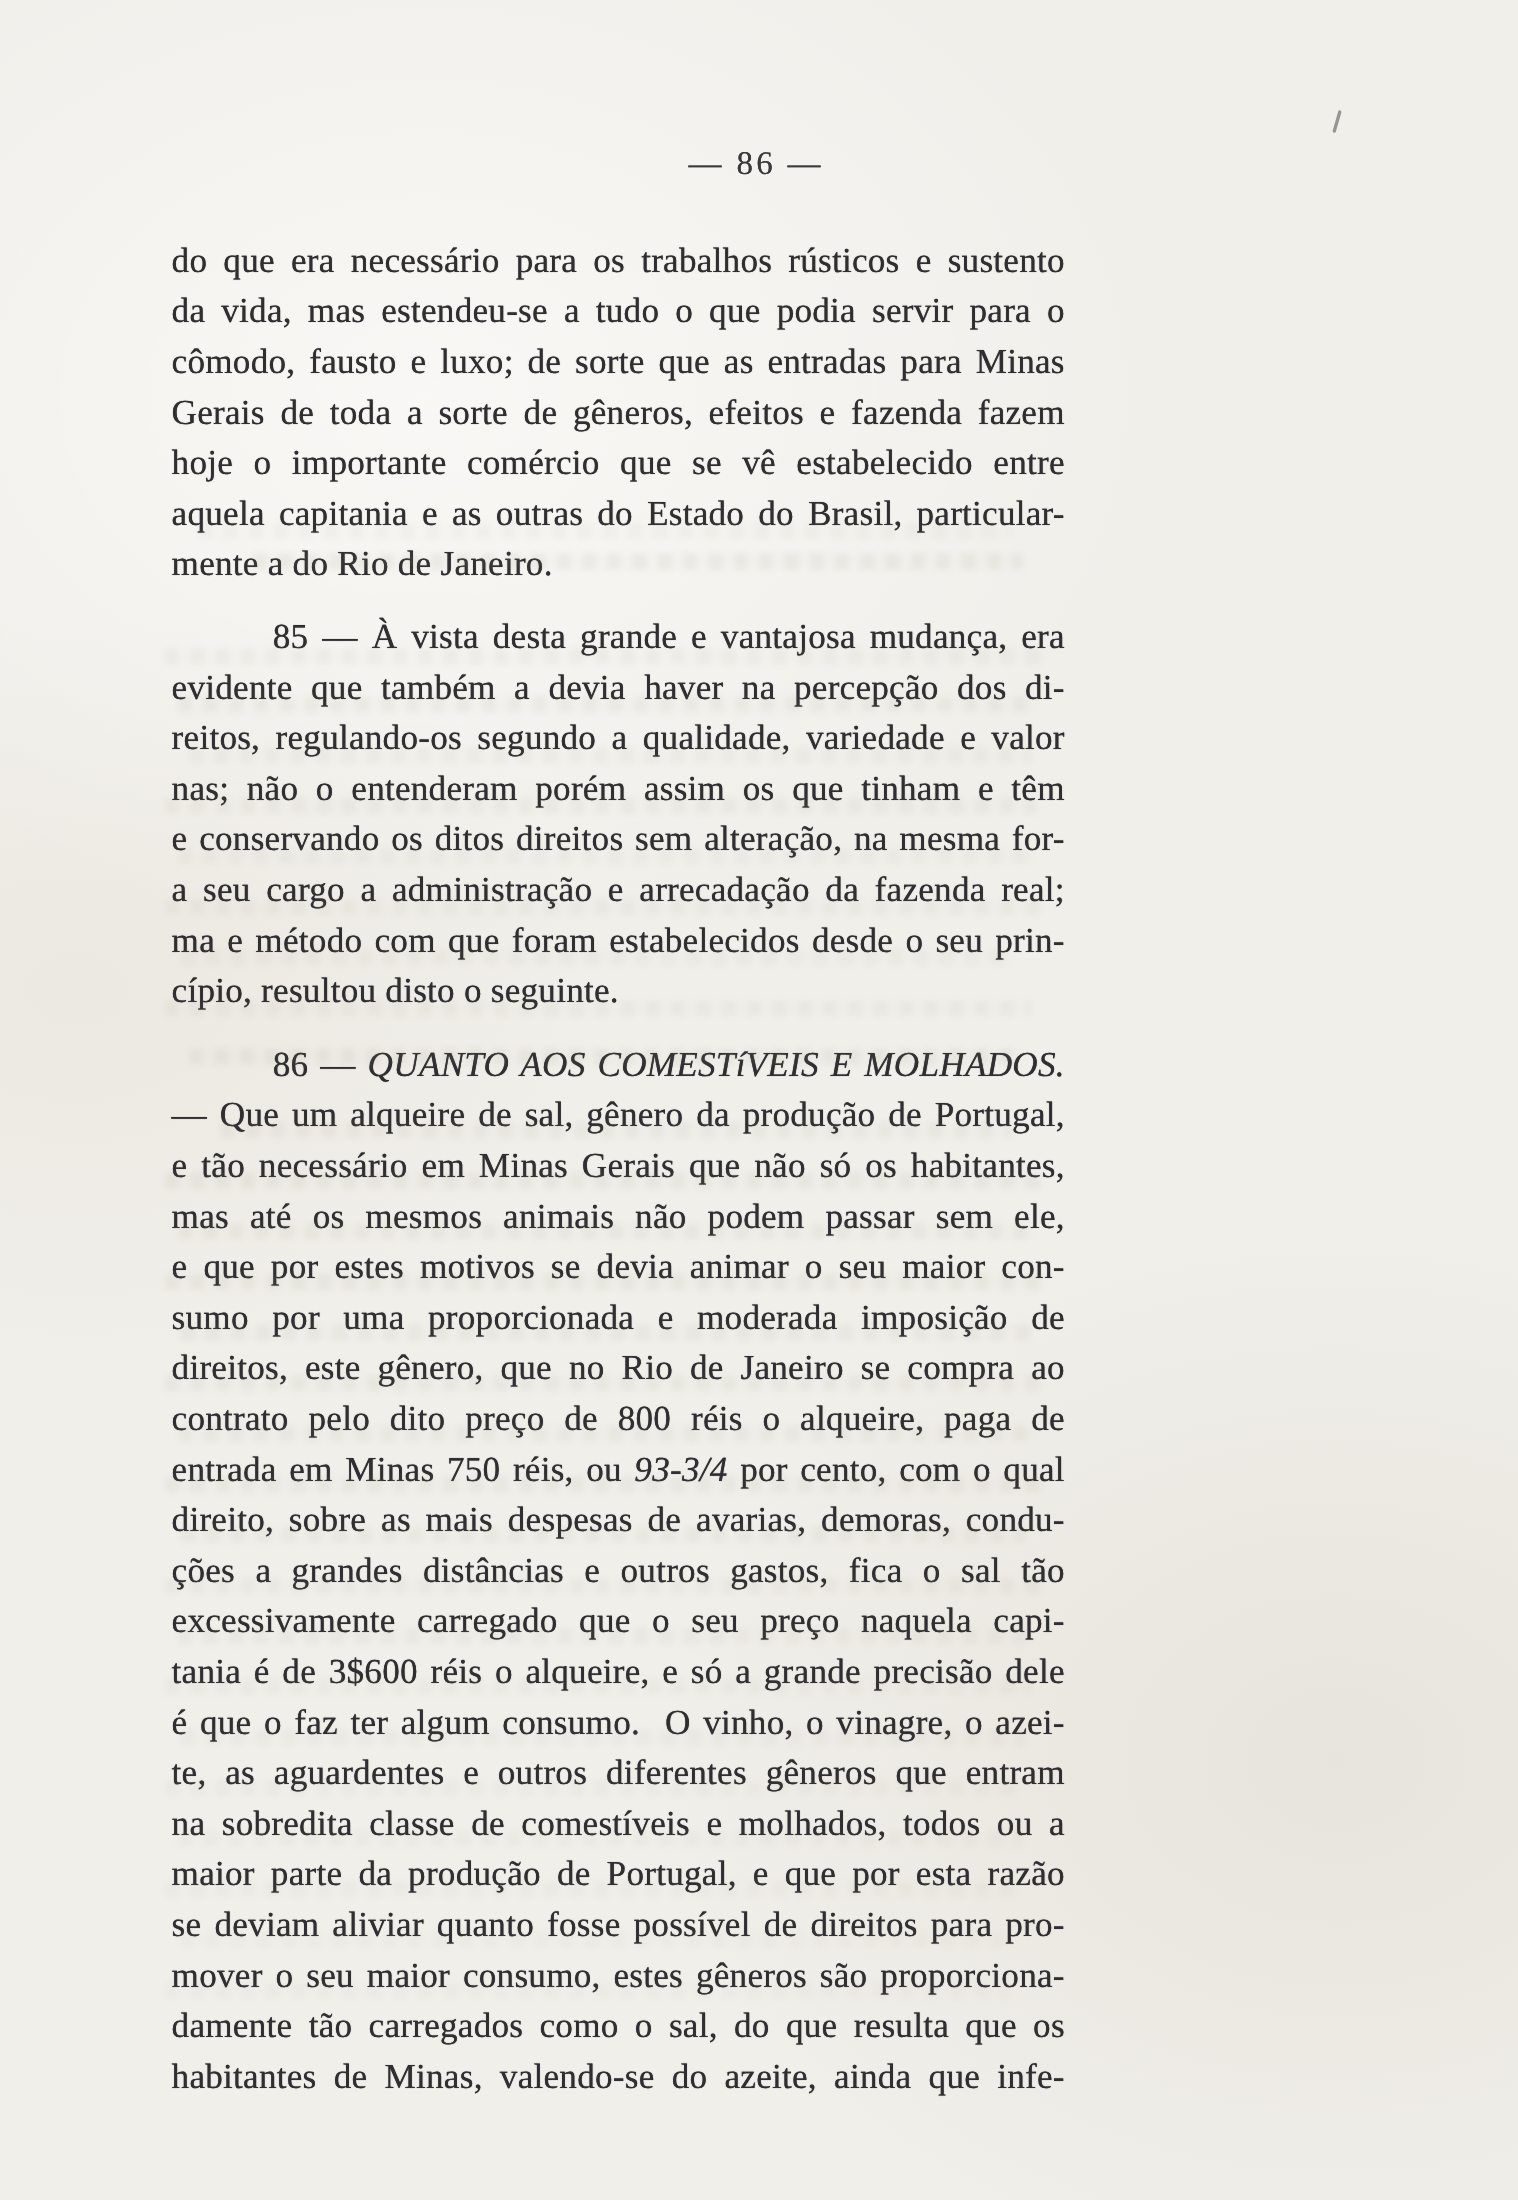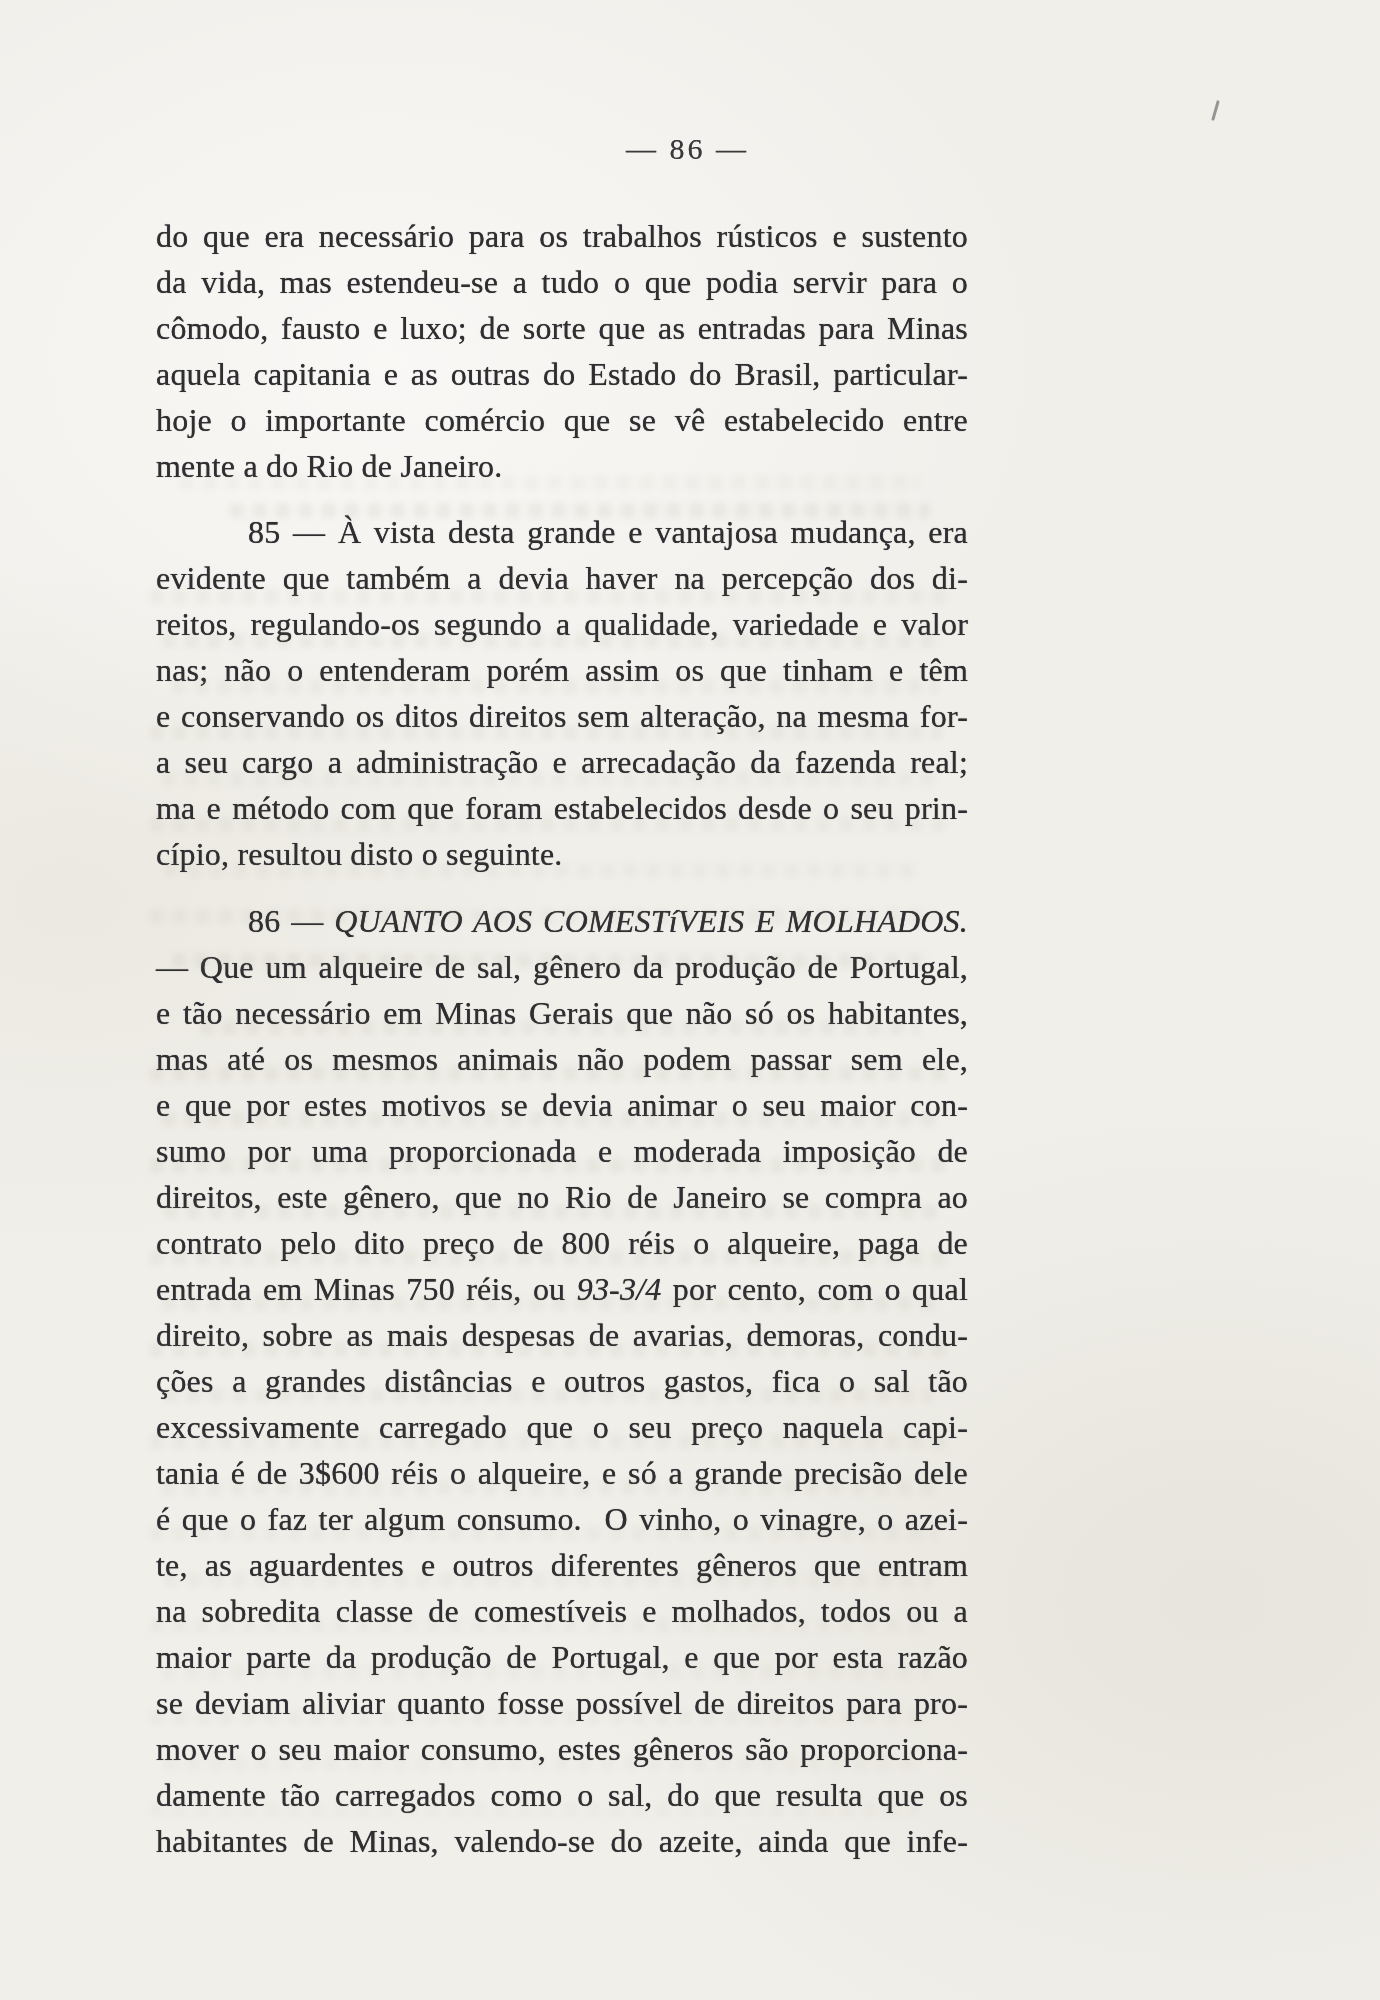--- a/index.html
+++ b/index.html
@@ -62,6 +62,7 @@
         <div class="line just"><span class="rm">do que era necessário para os trabalhos rústicos e sustento</span></div>
         <div class="line just"><span class="rm">da vida, mas estendeu-se a tudo o que podia servir para o</span></div>
         <div class="line just"><span class="rm">cômodo, fausto e luxo; de sorte que as entradas para Minas</span></div>
+        <div class="line just"><span class="rm">Gerais de toda a sorte de gêneros, efeitos e fazenda fazem</span></div>
         <div class="line just"><span class="rm">aquela capitania e as outras do Estado do Brasil, particular-</span></div>
         <div class="line just"><span class="rm">hoje o importante comércio que se vê estabelecido entre</span></div>
         <div class="line"><span class="rm">mente a do Rio de Janeiro.</span></div>

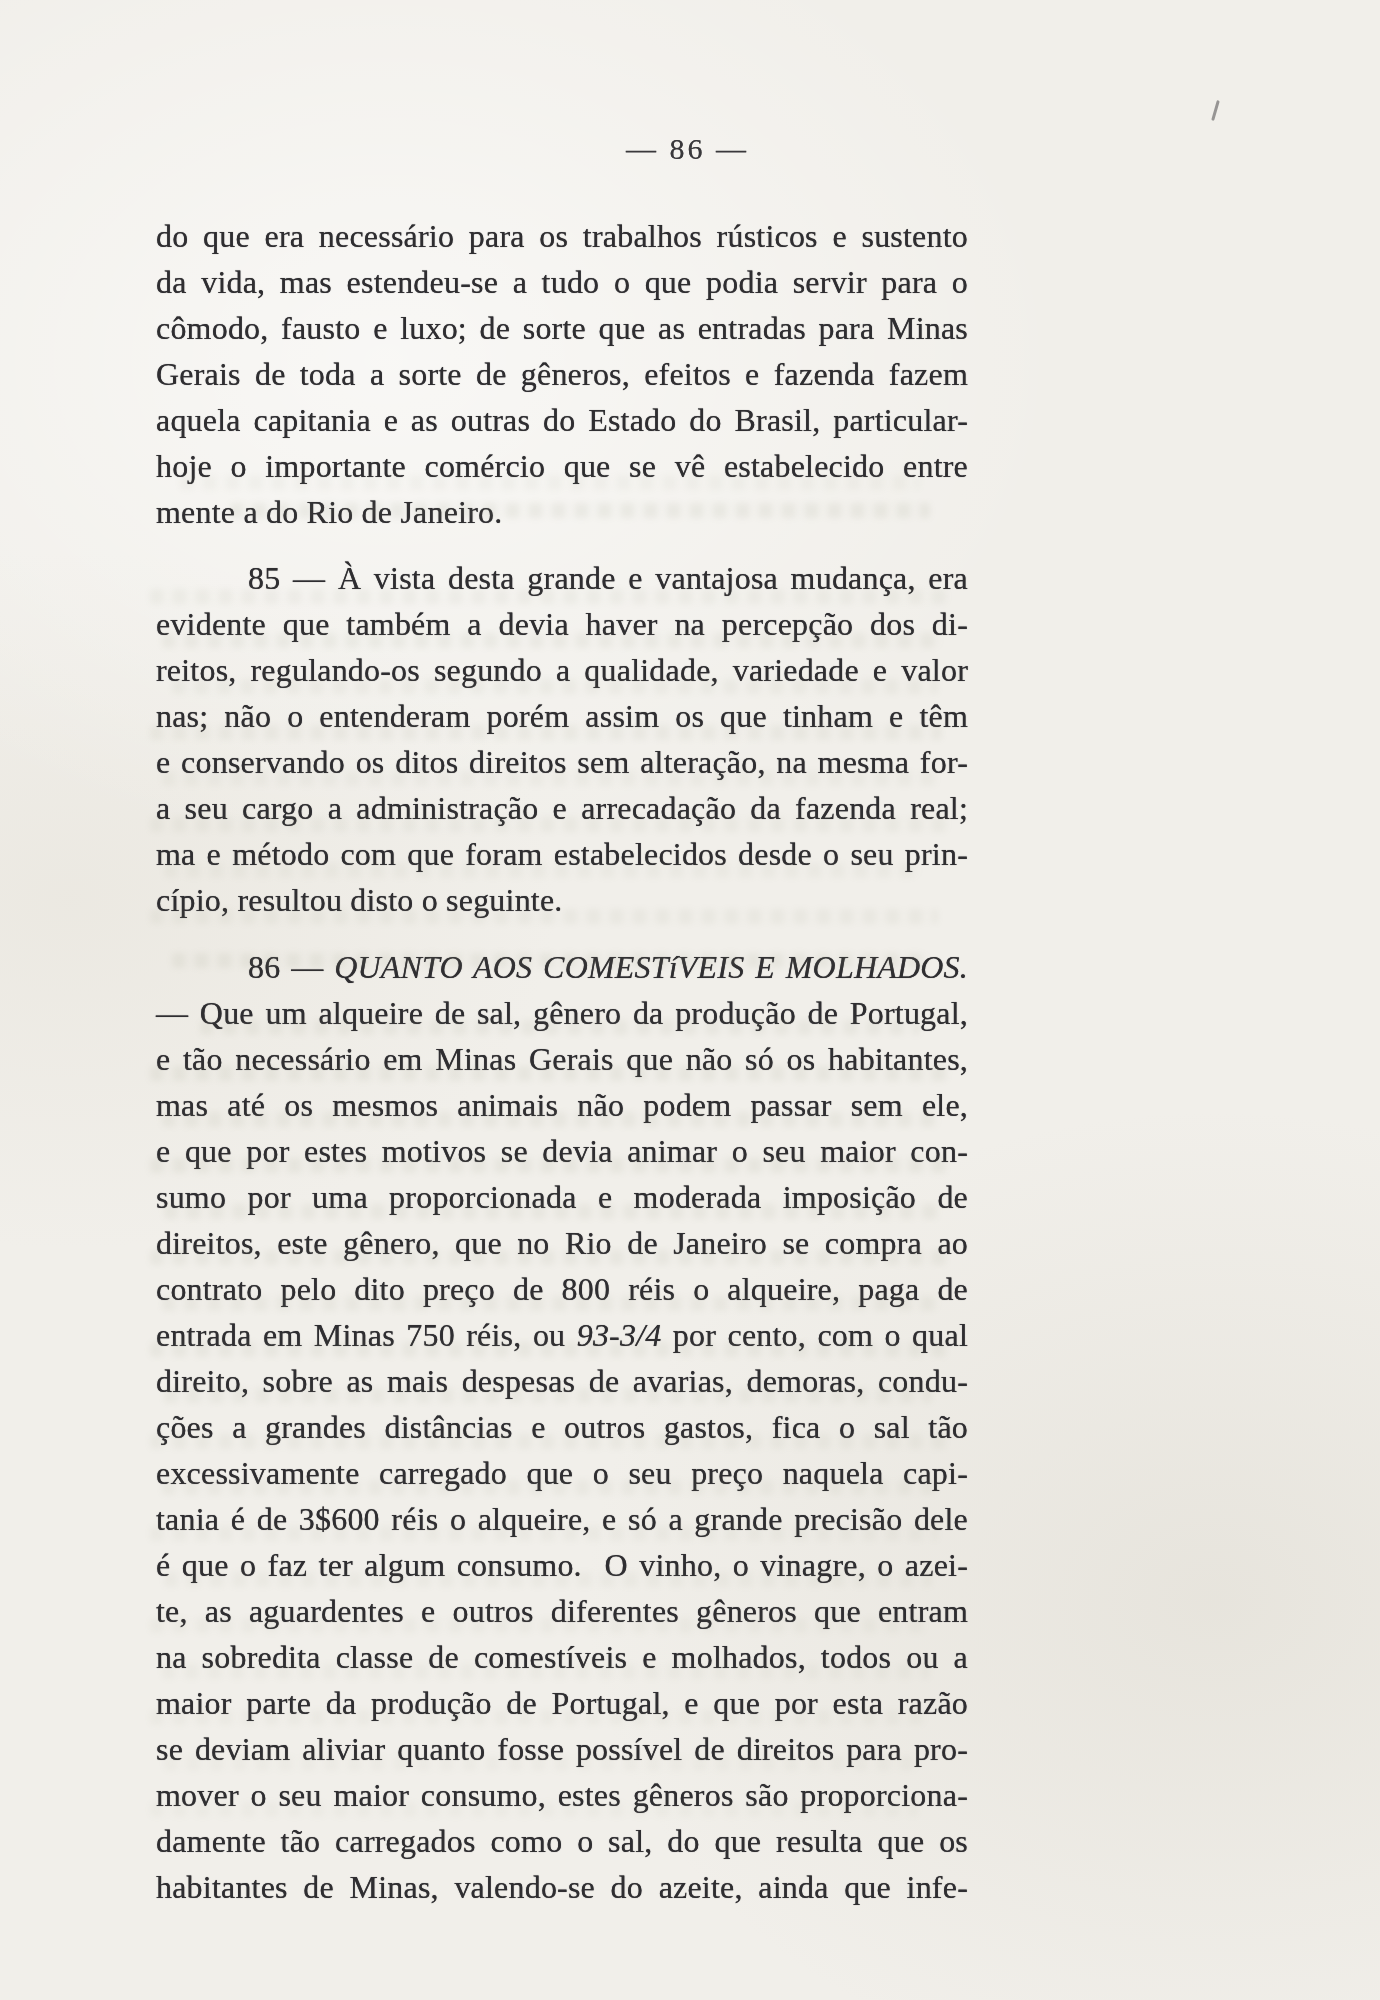--- a/index.html
+++ b/index.html
@@ -63,8 +63,8 @@
         <div class="line just"><span class="rm">da vida, mas estendeu-se a tudo o que podia servir para o</span></div>
         <div class="line just"><span class="rm">cômodo, fausto e luxo; de sorte que as entradas para Minas</span></div>
         <div class="line just"><span class="rm">Gerais de toda a sorte de gêneros, efeitos e fazenda fazem</span></div>
+        <div class="line just"><span class="rm">hoje o importante comércio que se vê estabelecido entre</span></div>
         <div class="line just"><span class="rm">aquela capitania e as outras do Estado do Brasil, particular-</span></div>
-        <div class="line just"><span class="rm">hoje o importante comércio que se vê estabelecido entre</span></div>
         <div class="line"><span class="rm">mente a do Rio de Janeiro.</span></div>
       </div>
       <div class="paragraph" style="margin-top: 20px;">

